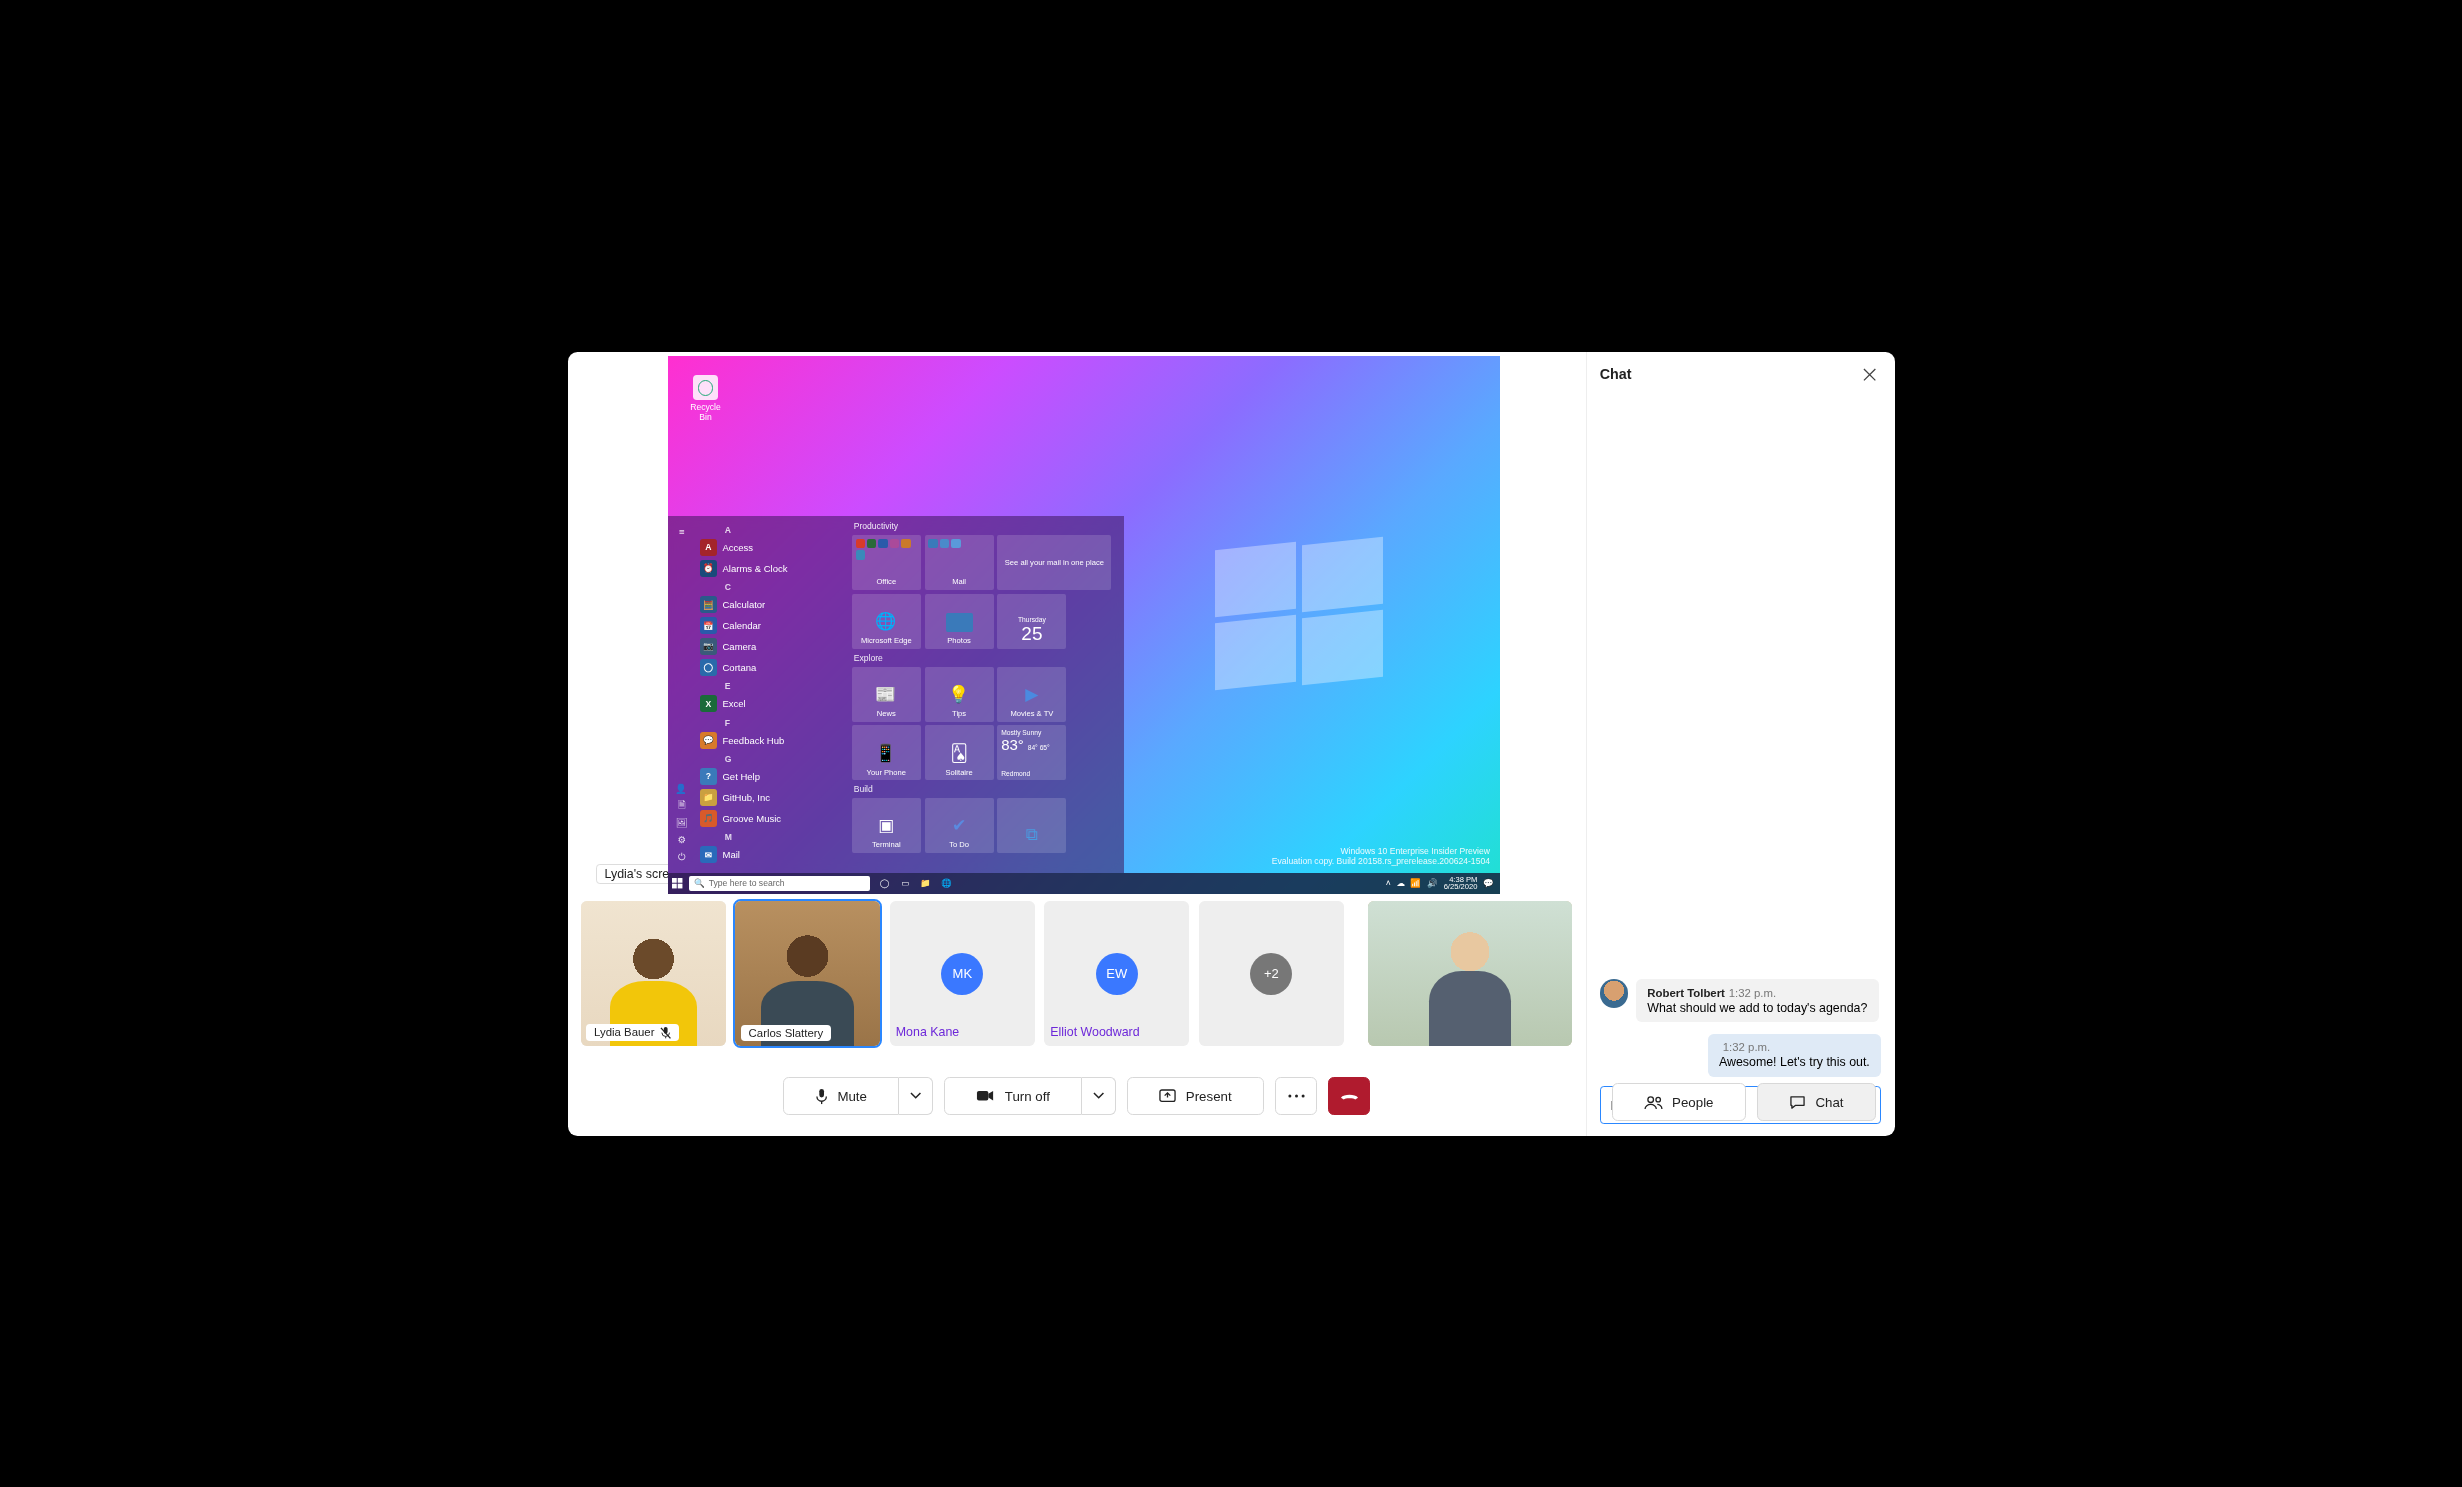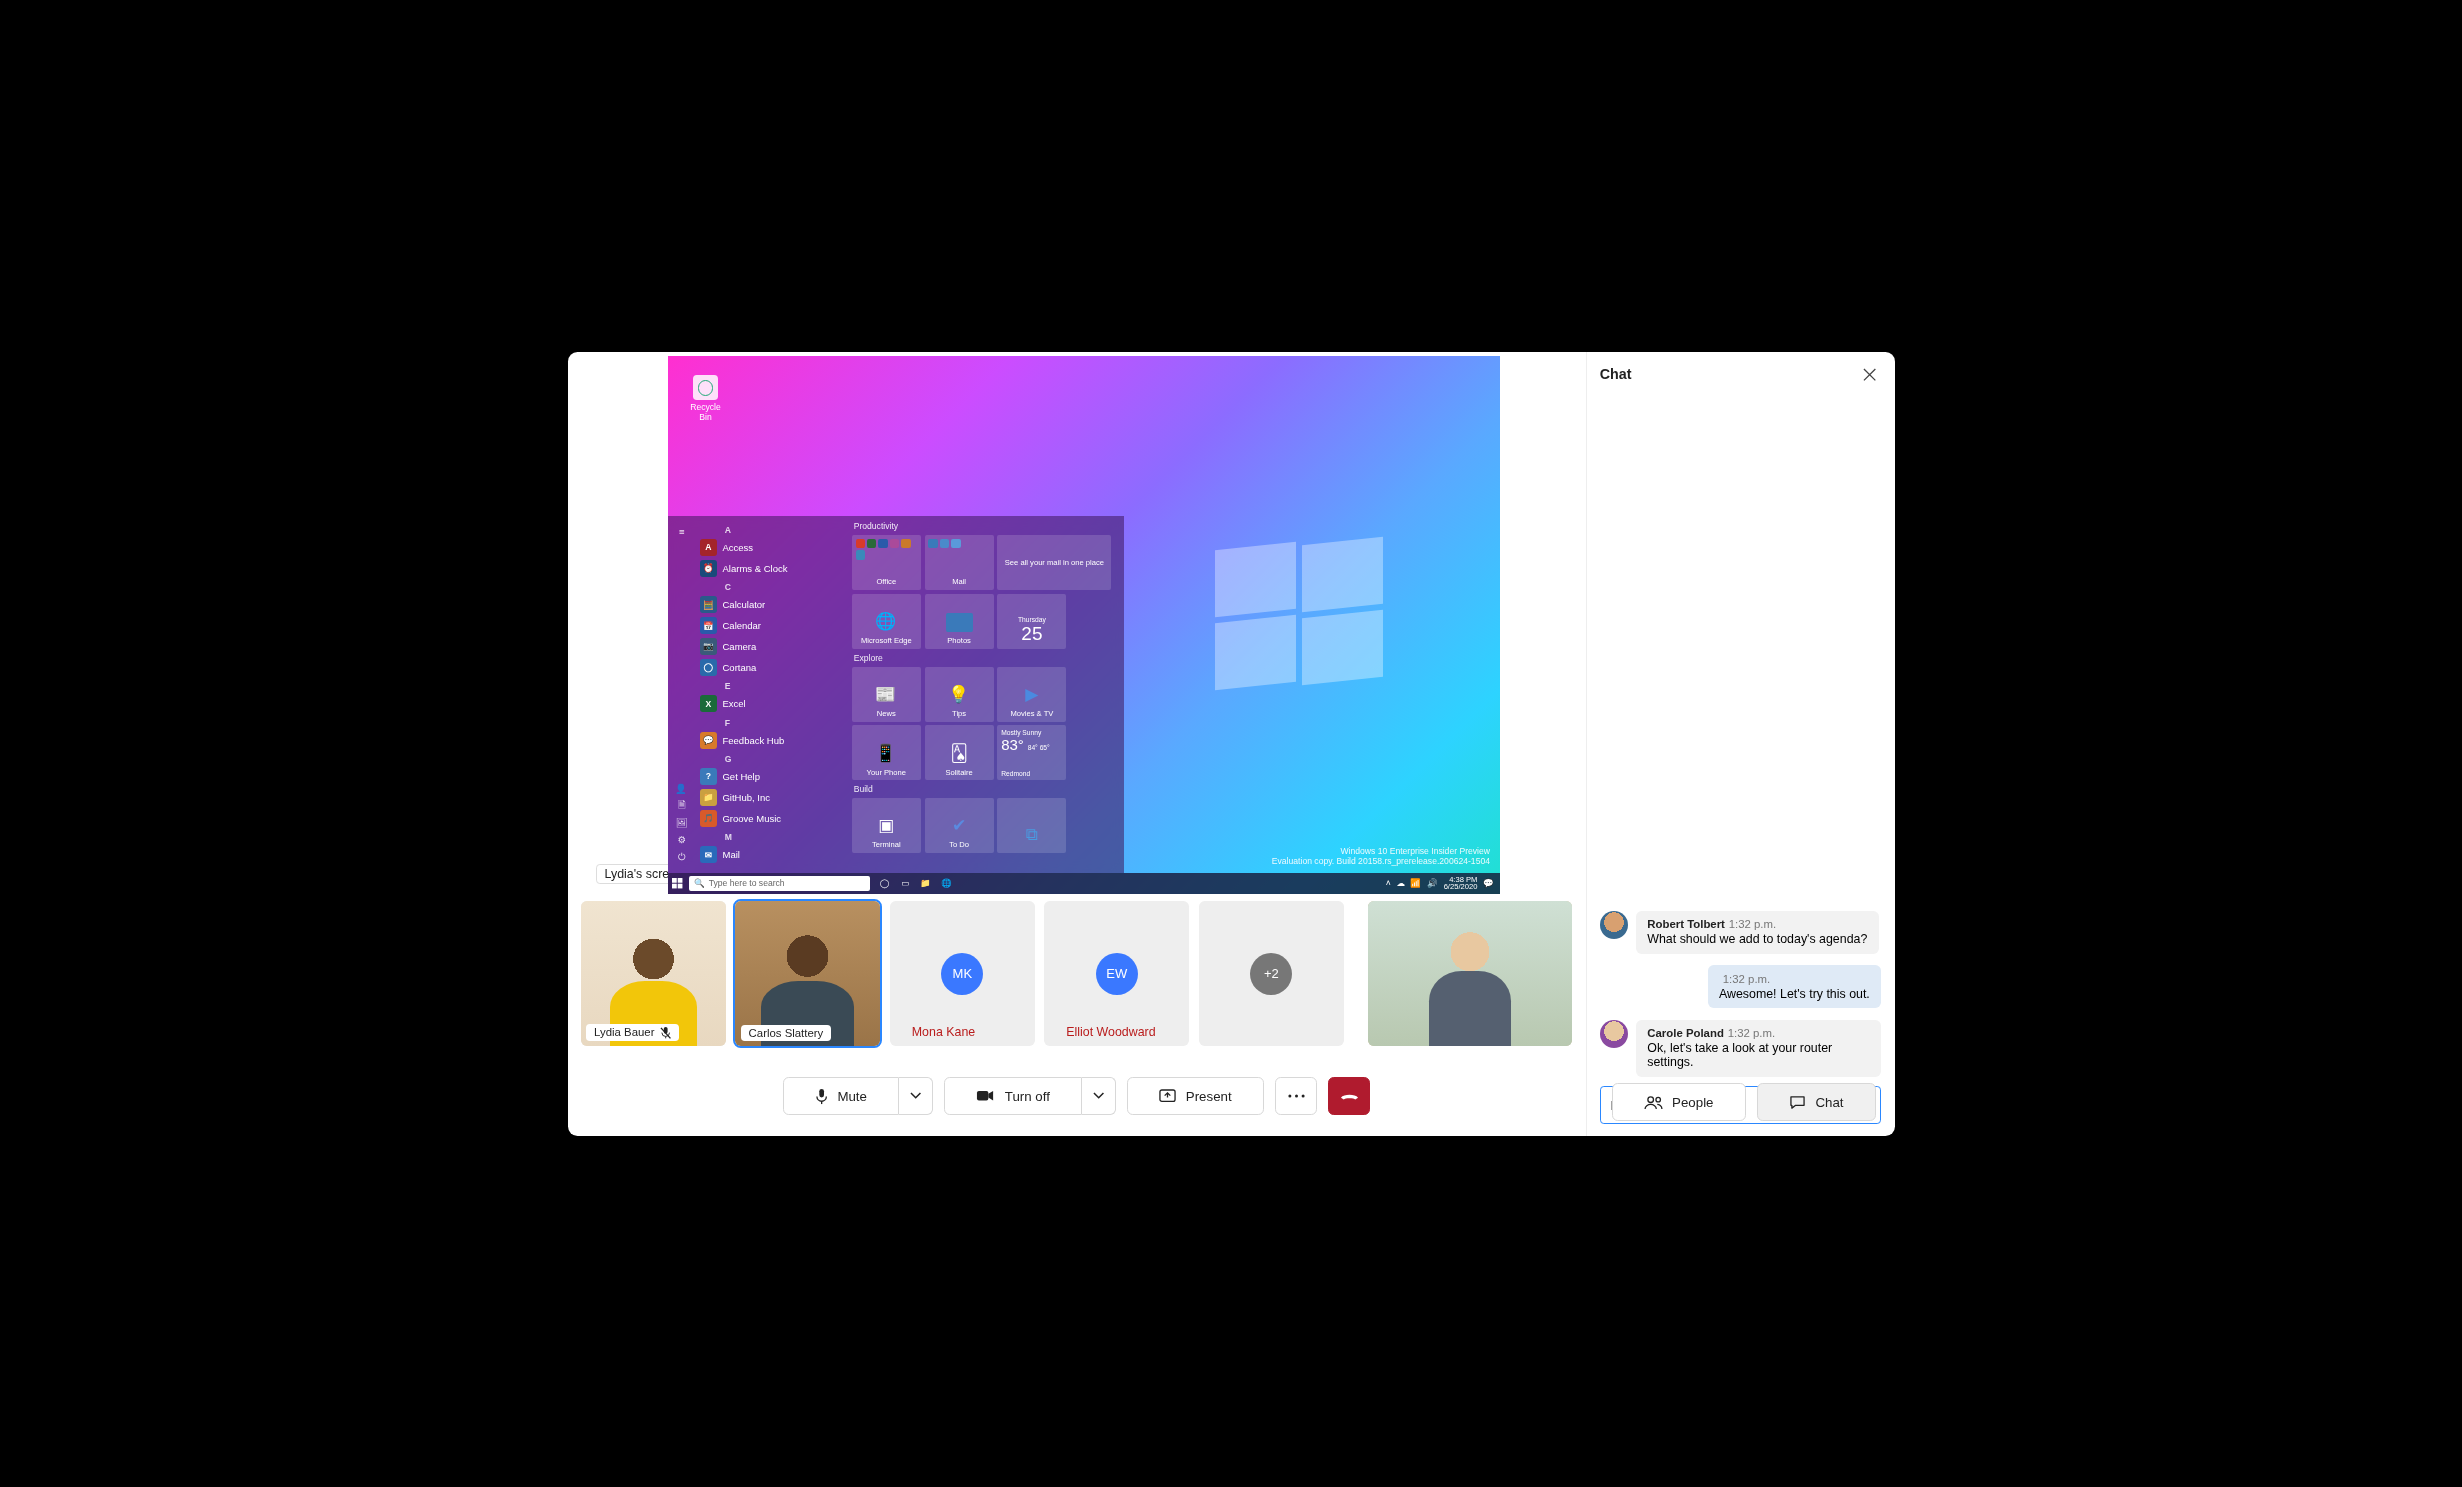--- a/index.html
+++ b/index.html
@@ -47,7 +47,7 @@
   .tile-card { width: 145px; height: 145px; border-radius: 5.7px; background: #eee; position: relative; overflow: hidden; display: flex; align-items: center; justify-content: center; }
   .tile-card.active { outline: 2.9px solid #2a87ff; outline-offset: 0; }
   .tile-card .name-chip { position: absolute; left: 5.7px; bottom: 5.7px; background: #fff; border-radius: 3.8px; padding: 1.9px 7.6px; font-size: 11.4px; color: #222; display: flex; align-items: center; gap: 5.7px; }
-  .tile-card .name-plain { position: absolute; left: 22px; bottom: 7.6px; font-size: 12.4px; color: #b91c1c; }
+  .tile-card .name-plain { position: absolute; left: 6px; bottom: 7.6px; font-size: 12.4px; color: #6d28d9; }
   .avatar-circle { width: 42px; height: 42px; border-radius: 50%; background: #3a78ff; color: #fff; display: flex; align-items: center; justify-content: center; font-size: 13px; font-weight: 500; }
   .avatar-circle.gray { background: #777; }
   .tile-card.photo .bg { position: absolute; inset: 0; }

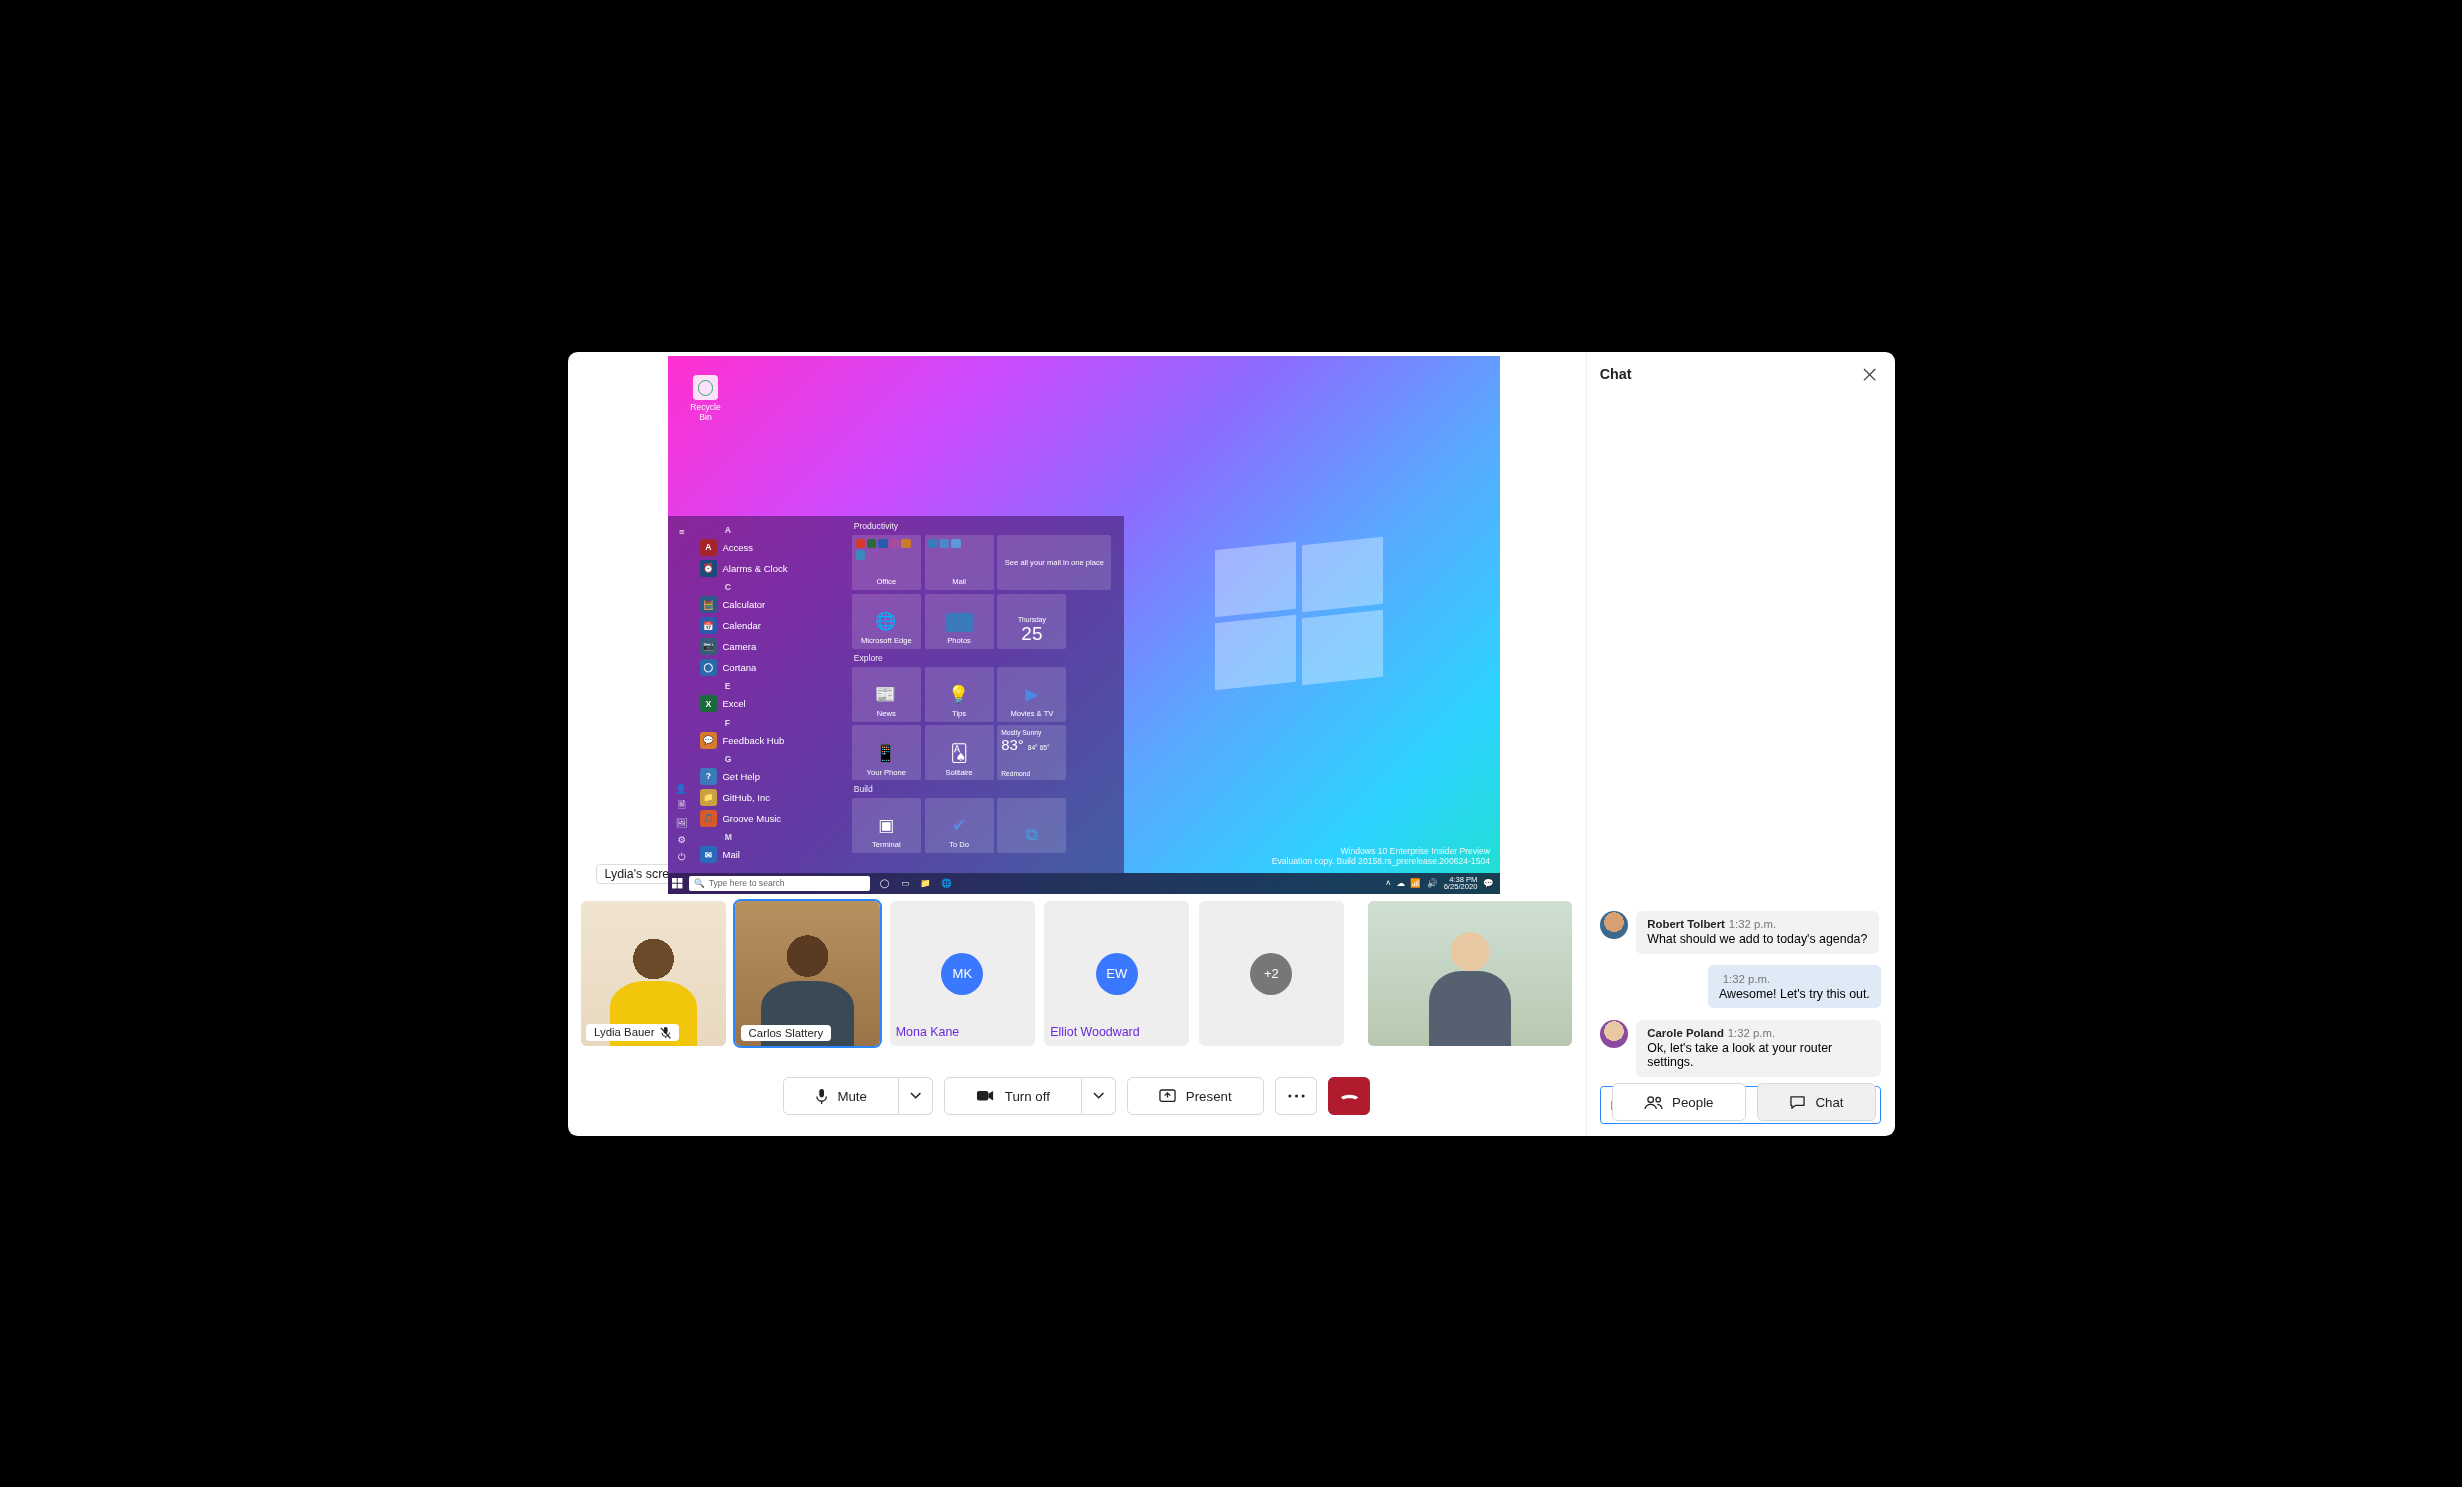--- a/index.html
+++ b/index.html
@@ -458,13 +458,6 @@
           <div>Awesome! Let's try this out.</div>
         </div>
       </div>
-      <div class="msg">
-        <div class="av a2"></div>
-        <div class="bubble">
-          <div class="meta"><span class="nm">Carole Poland</span><span class="tm">1:32 p.m.</span></div>
-          <div>Ok, let's take a look at your router settings.</div>
-        </div>
-      </div>
     </div>
     <div class="chat-input">
       <input type="text" placeholder="Enter a message" style="">

